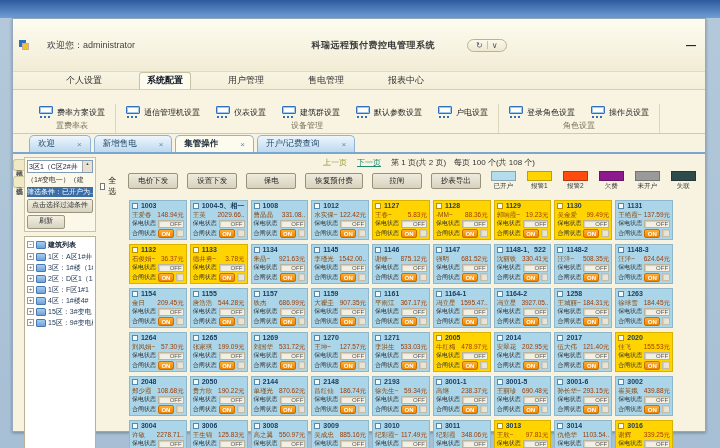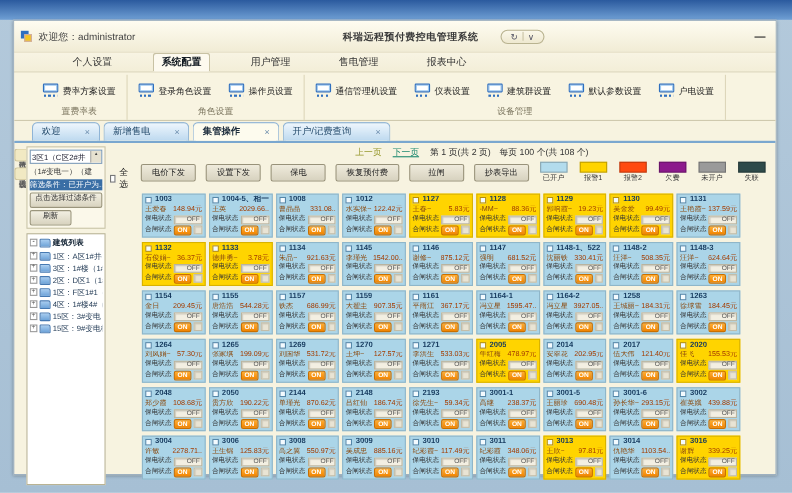--- a/index.html
+++ b/index.html
@@ -16,7 +16,7 @@
     box-shadow:0 1px 3px rgba(0,0,0,.3);}
 
   
-  .titlebar{height:20px;display:flex;align-items:center;gap:6px;padding:4px 6px;
+  .titlebar{height:20px;display:flex;align-items:center;gap:18px;padding:16px 6px;
     background:linear-gradient(#fefcf1,#f1ecd5);border-bottom:1px solid #e2dbc2;}
   .appicon{width:10px;height:10px;position:relative;}
   .appicon .s1{position:absolute;left:0;top:0;width:7px;height:7px;background:#2f6fbe;}

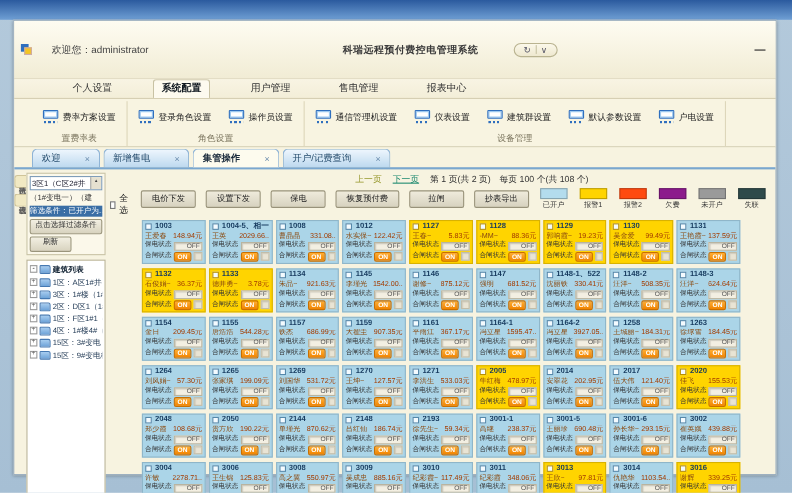--- a/index.html
+++ b/index.html
@@ -38,7 +38,7 @@
 
   
   .ribbon{height:44px;background:#f8f4e1;border-bottom:1px solid #cfc9ae;
-    display:flex;padding:2px 4px 0 16px;box-sizing:border-box;}
+    display:flex;padding:2px 4px 0 16px;box-sizing:border-box;align-items:flex-end;}
   .rgroup{display:flex;flex-direction:column;border-right:1px solid #ddd6ba;padding:0 8px;}
   .rbuttons{display:flex;flex:1;align-items:center;gap:12px;}
   .rbtn{display:flex;align-items:center;gap:4px;font-size:8px;color:#222;padding:2px 2px;}

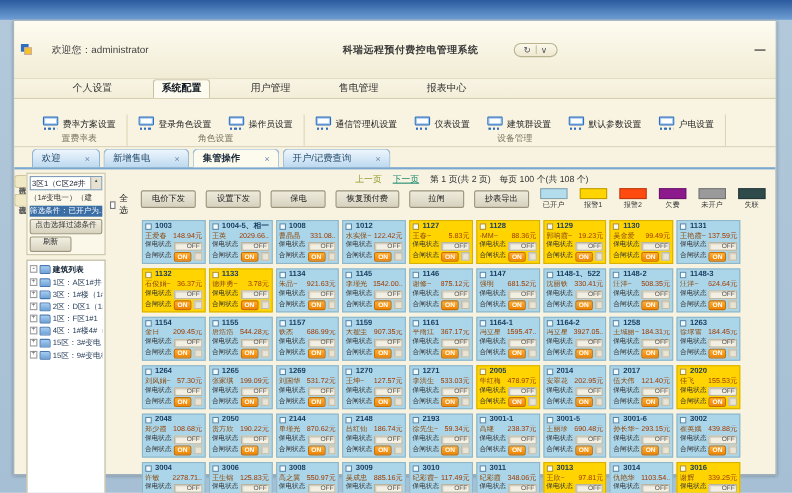--- a/index.html
+++ b/index.html
@@ -177,17 +177,38 @@
               <span class="scr"></span>
               <span class="dots"></span>
             </span>
-            <span>登录角色设置</span>
+            <span>通信管理机设置</span>
           </div>
           <div class="rbtn">
             <span class="ricon">
               <span class="scr"></span>
               <span class="dots"></span>
             </span>
-            <span>操作员设置</span>
+            <span>仪表设置</span>
+          </div>
+          <div class="rbtn">
+            <span class="ricon">
+              <span class="scr"></span>
+              <span class="dots"></span>
+            </span>
+            <span>建筑群设置</span>
+          </div>
+          <div class="rbtn">
+            <span class="ricon">
+              <span class="scr"></span>
+              <span class="dots"></span>
+            </span>
+            <span>默认参数设置</span>
+          </div>
+          <div class="rbtn">
+            <span class="ricon">
+              <span class="scr"></span>
+              <span class="dots"></span>
+            </span>
+            <span>户电设置</span>
           </div>
         </div>
-        <div class="rgroup-label">角色设置</div>
+        <div class="rgroup-label">设备管理</div>
       </div>
       <div class="rgroup">
         <div class="rbuttons">
@@ -196,38 +217,17 @@
               <span class="scr"></span>
               <span class="dots"></span>
             </span>
-            <span>通信管理机设置</span>
+            <span>登录角色设置</span>
           </div>
           <div class="rbtn">
             <span class="ricon">
               <span class="scr"></span>
               <span class="dots"></span>
             </span>
-            <span>仪表设置</span>
-          </div>
-          <div class="rbtn">
-            <span class="ricon">
-              <span class="scr"></span>
-              <span class="dots"></span>
-            </span>
-            <span>建筑群设置</span>
-          </div>
-          <div class="rbtn">
-            <span class="ricon">
-              <span class="scr"></span>
-              <span class="dots"></span>
-            </span>
-            <span>默认参数设置</span>
-          </div>
-          <div class="rbtn">
-            <span class="ricon">
-              <span class="scr"></span>
-              <span class="dots"></span>
-            </span>
-            <span>户电设置</span>
+            <span>操作员设置</span>
           </div>
         </div>
-        <div class="rgroup-label">设备管理</div>
+        <div class="rgroup-label">角色设置</div>
       </div>
     </div>
 

